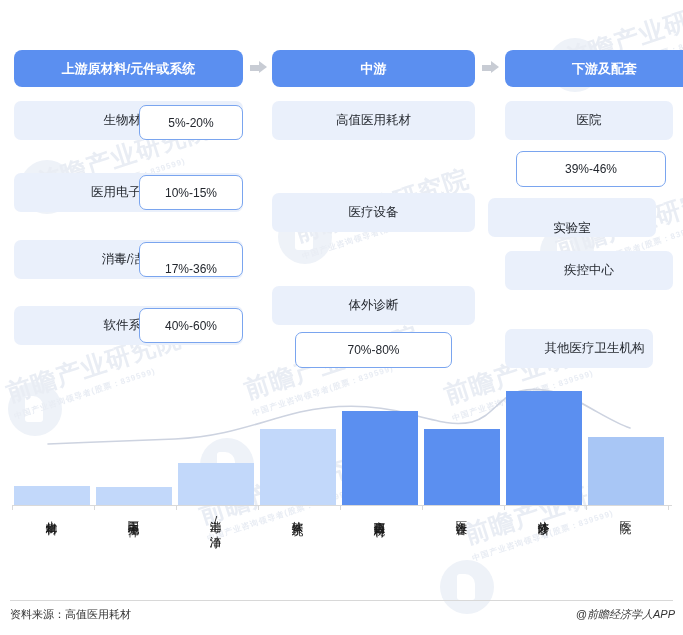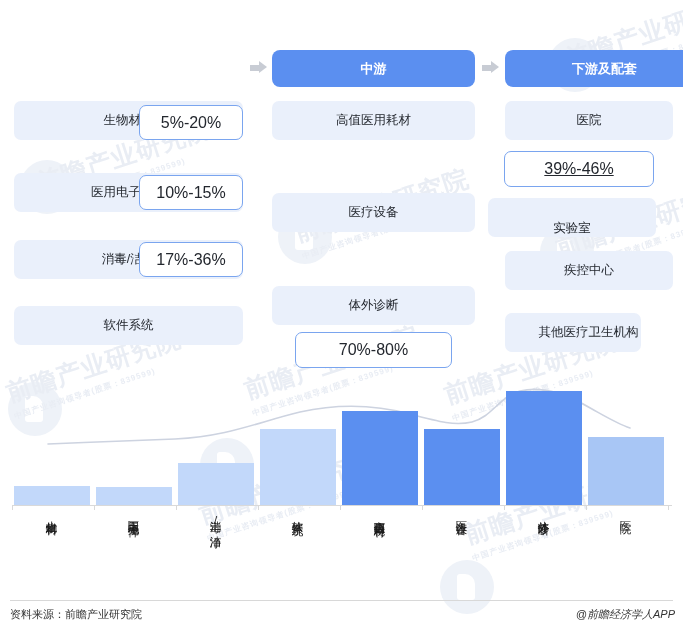--- a/index.html
+++ b/index.html
@@ -183,6 +183,9 @@
   </div>
 
 
+  <div class="hdr" style="left:14px;top:50px;width:229px;">
+    <span>上游原材料/元件或系统</span>
+  </div>
   <div class="arrow" style="left:250px;">
     <span class="shaft"></span>
     <span class="head"></span>

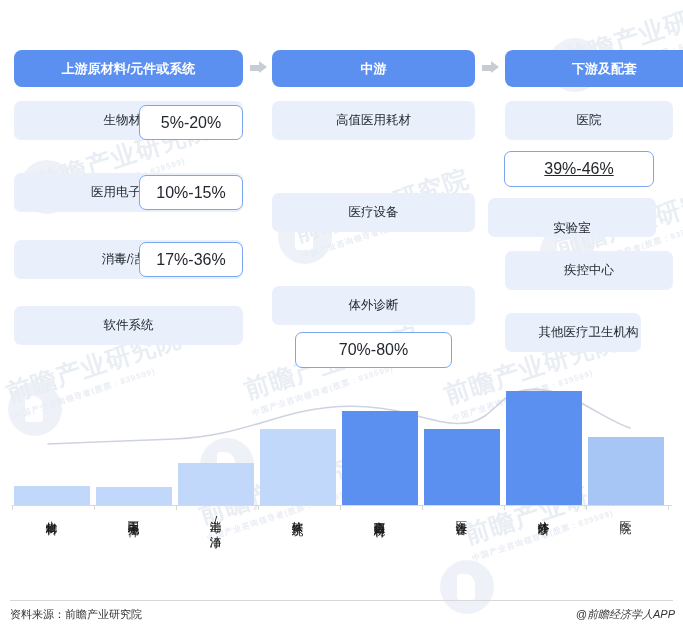--- a/index.html
+++ b/index.html
@@ -82,7 +82,7 @@
   .cell.pct{
     background:#ffffff;
     border:1px solid #7aa5ef;
-    font-size:16px;color:#23272e;
+    font-size:12px;color:#23272e;
   }
   .cell.left-label{justify-content:center;}
 

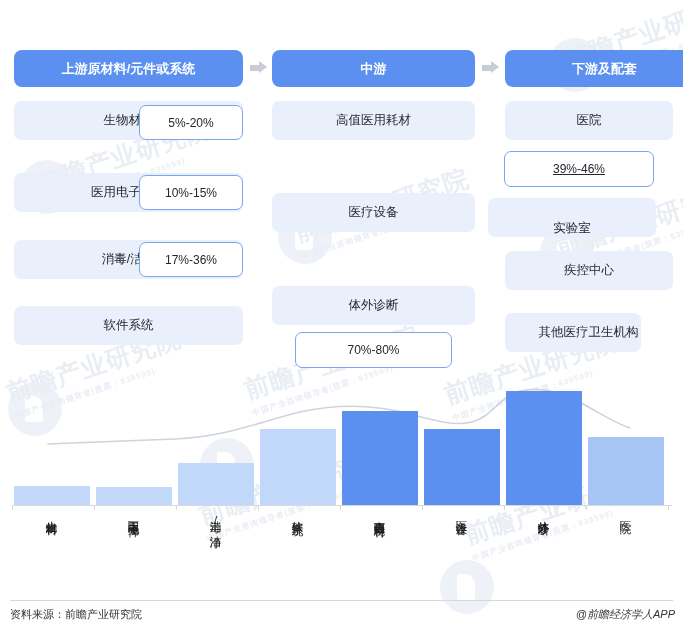--- a/index.html
+++ b/index.html
@@ -244,7 +244,7 @@
   <div class="cell tint" style="left:505px;top:101px;width:168px;height:39px;">
     <span>医院</span>
   </div>
-  <div class="cell pct" style="left:504px;top:151px;width:150px;height:36px;text-decoration:underline;">
+  <div class="cell pct" style="left:516px;top:151px;width:150px;height:36px;">
     <span>39%-46%</span>
   </div>
 

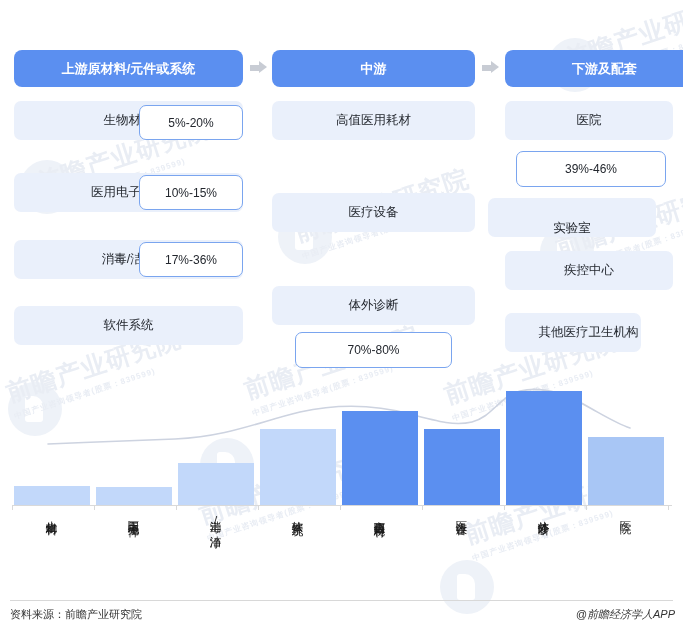--- a/index.html
+++ b/index.html
@@ -218,7 +218,7 @@
   <div class="cell tint left-label" style="left:14px;top:240px;width:229px;height:39px;">
     <span>消毒/洁净</span>
   </div>
-  <div class="cell pct" style="left:139px;top:242px;width:104px;height:35px;">
+  <div class="cell pct" style="left:139px;top:242px;width:104px;height:35px;align-items:flex-end;">
     <span>17%-36%</span>
   </div>
 

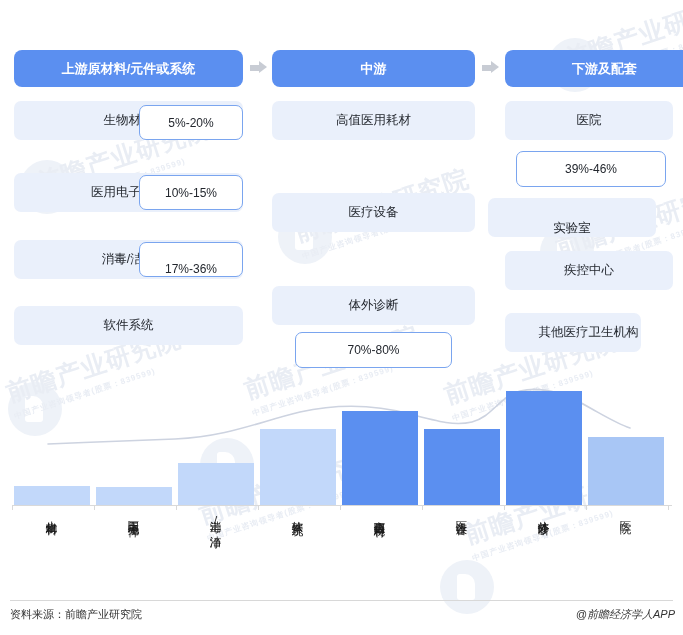--- a/index.html
+++ b/index.html
@@ -225,6 +225,9 @@
   <div class="cell tint left-label" style="left:14px;top:306px;width:229px;height:39px;">
     <span>软件系统</span>
   </div>
+  <div class="cell pct" style="left:139px;top:308px;width:104px;height:35px;">
+    <span>40%-60%</span>
+  </div>
 
   <div class="cell tint" style="left:272px;top:101px;width:203px;height:39px;">
     <span>高值医用耗材</span>

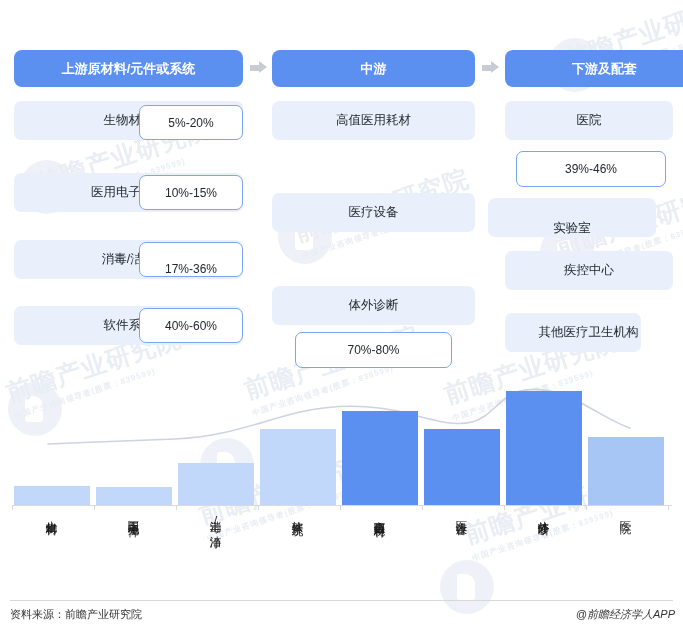--- a/index.html
+++ b/index.html
@@ -257,7 +257,7 @@
   <div class="cell tint" style="left:505px;top:251px;width:168px;height:39px;">
     <span>疾控中心</span>
   </div>
-  <div class="cell tint" style="left:505px;top:313px;width:136px;height:39px;padding-left:31px;">
+  <div class="cell tint" style="left:505px;top:329px;width:148px;height:39px;padding-left:31px;">
     <span>其他医疗卫生机构</span>
   </div>
 

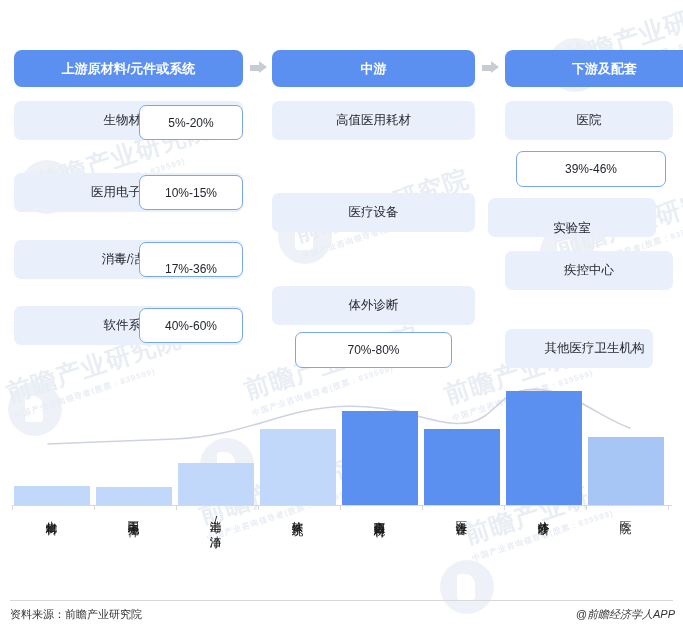--- a/index.html
+++ b/index.html
@@ -298,7 +298,7 @@
   </div>
 
   <div class="footer-line"></div>
-  <div class="src">资料来源：前瞻产业研究院</div>
+  <div class="src">资料来源：高值医用耗材</div>
   <div class="app">@前瞻经济学人APP</div>
 
 </div>

